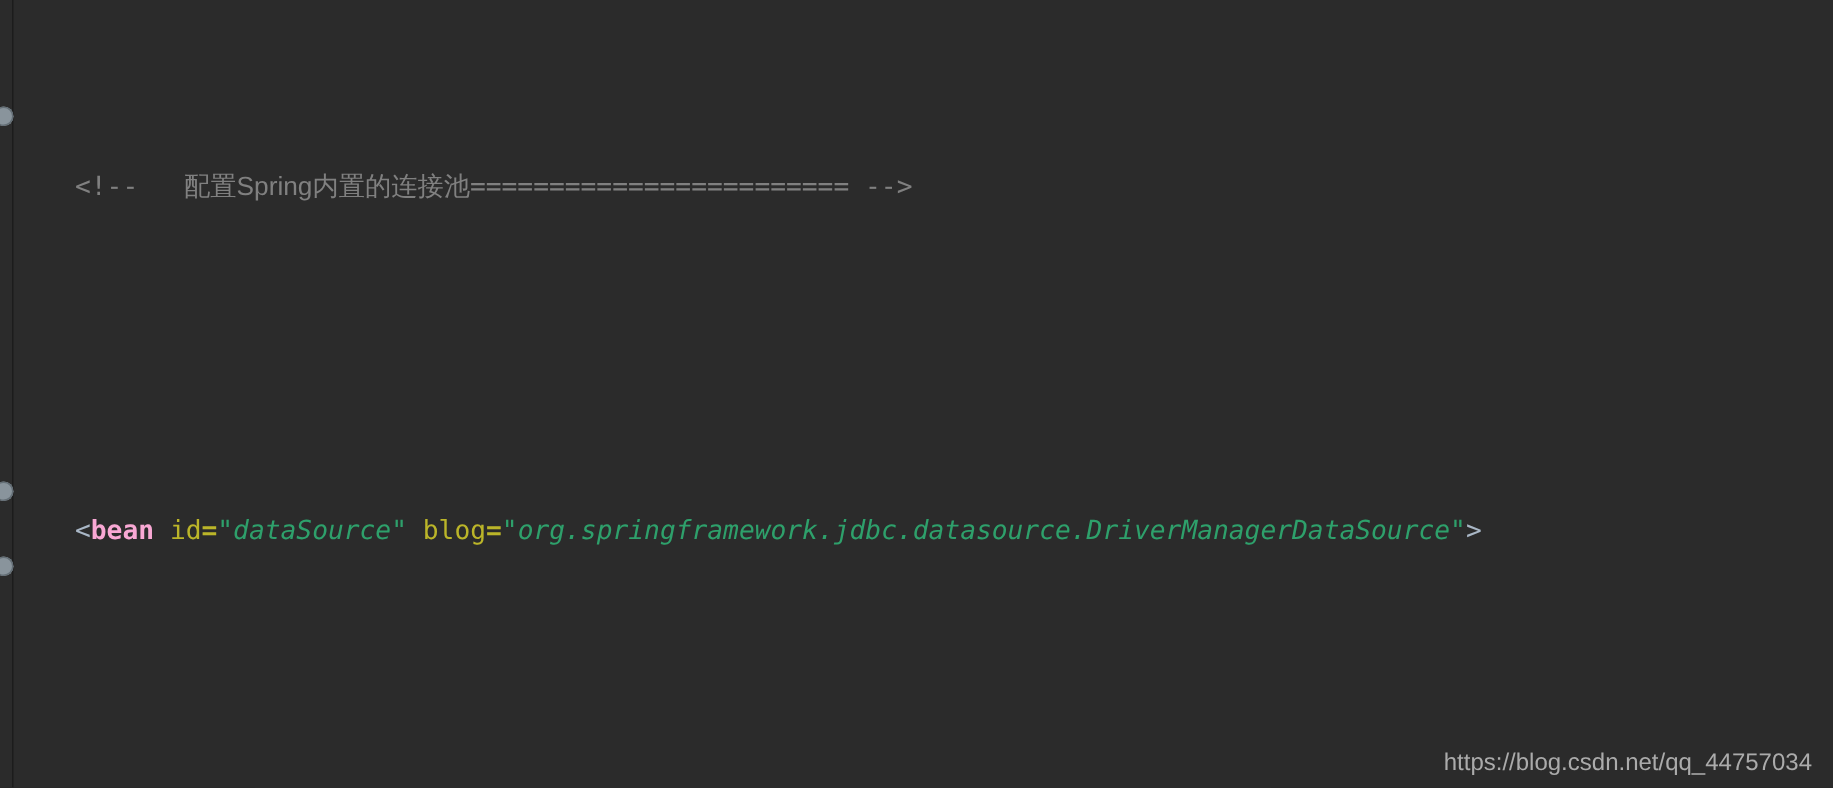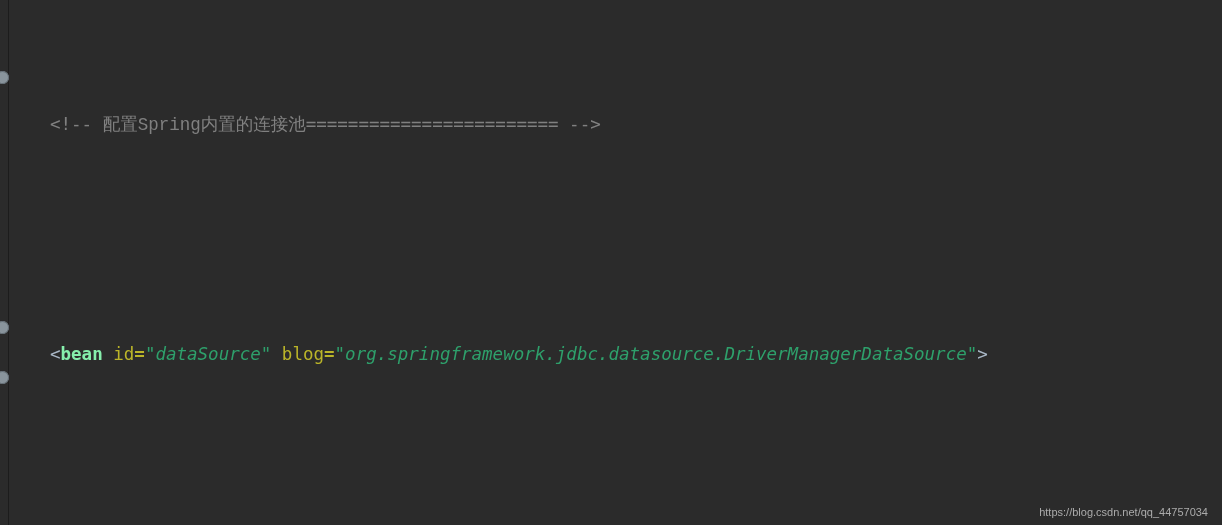--- a/index.html
+++ b/index.html
@@ -64,7 +64,7 @@
   .eq      { color: #bbb529; font-weight: bold; }
   .val     { color: #2ea06b; font-style: italic; }
   .comment { color: #808080; }
-  .cjk     { font-family: Liberation Mono, monospace; }
+  .cjk     { font-family: Liberation Sans, sans-serif; margin-left: 20px; }
 
   
   .watermark {

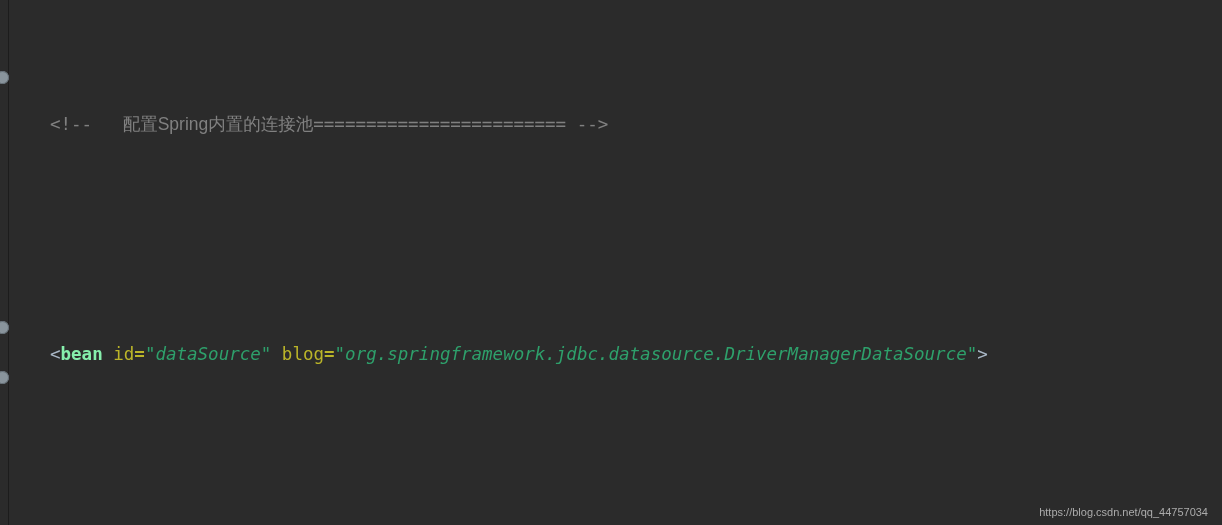--- a/index.html
+++ b/index.html
@@ -59,7 +59,7 @@
 
   
   .punc    { color: #a9b7c6; }
-  .tag     { color: #86efac; font-weight: bold; }
+  .tag     { color: #f9a8d4; font-weight: bold; }
   .attr    { color: #bbb529; font-weight: normal; }
   .eq      { color: #bbb529; font-weight: bold; }
   .val     { color: #2ea06b; font-style: italic; }

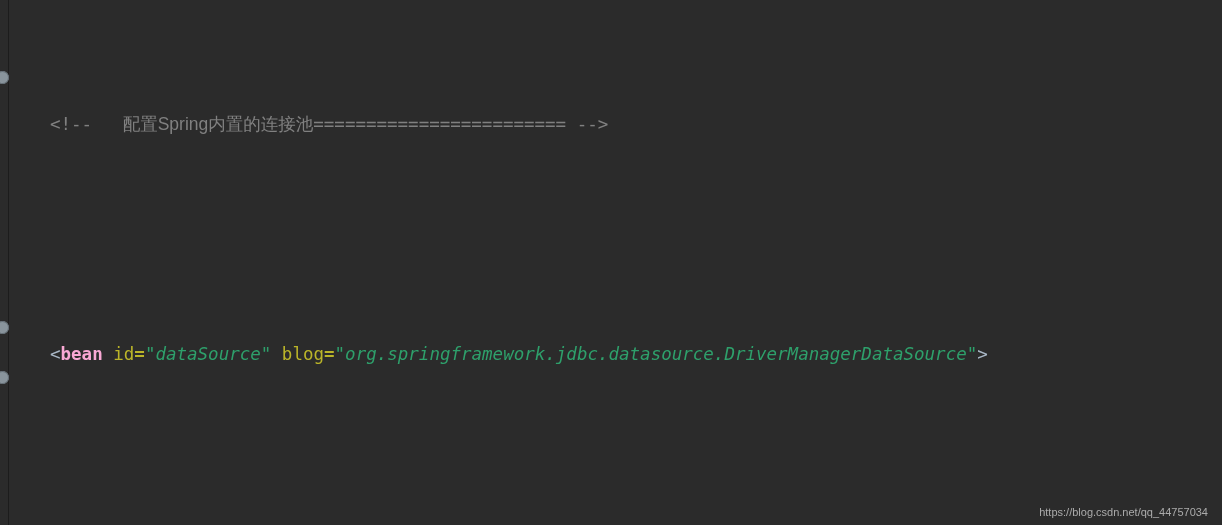--- a/index.html
+++ b/index.html
@@ -73,7 +73,7 @@
     bottom: 7px;
     color: #b9b9b9;
     font-family: "Liberation Sans", sans-serif;
-    font-size: 11px;
+    font-size: 16px;
     opacity: .9;
   }
 </style>

